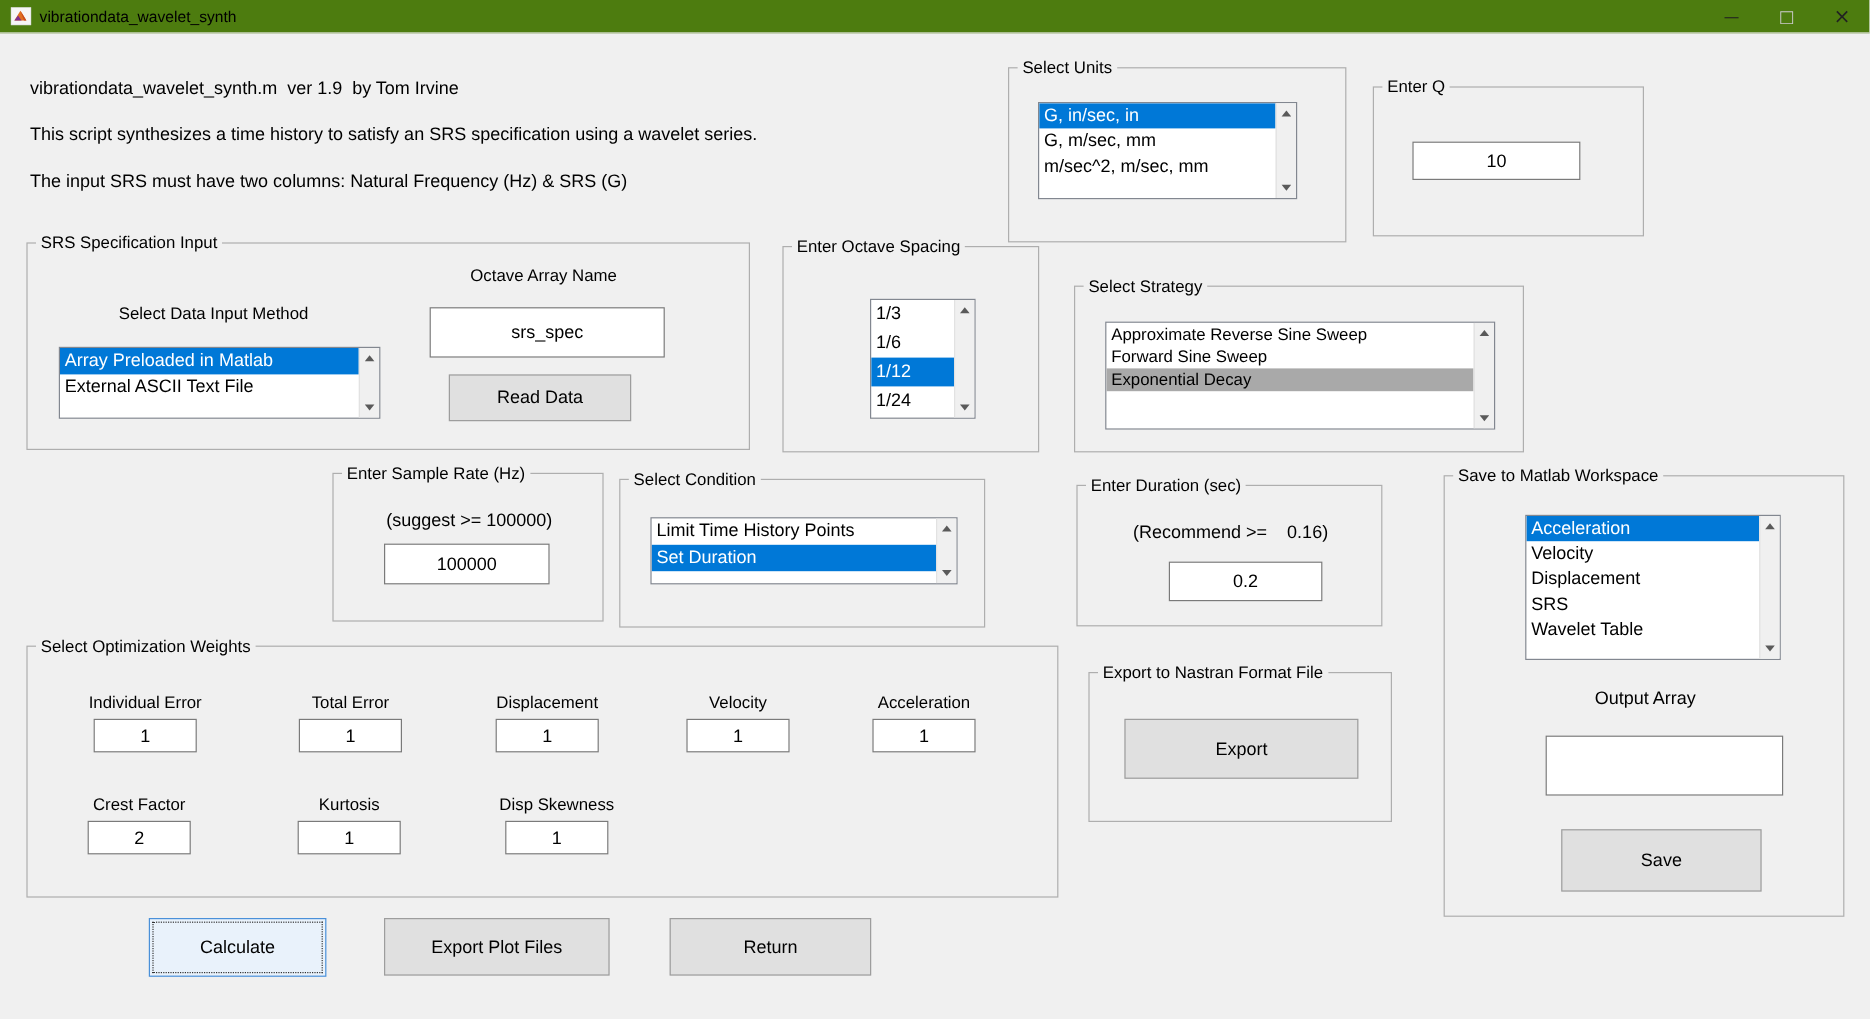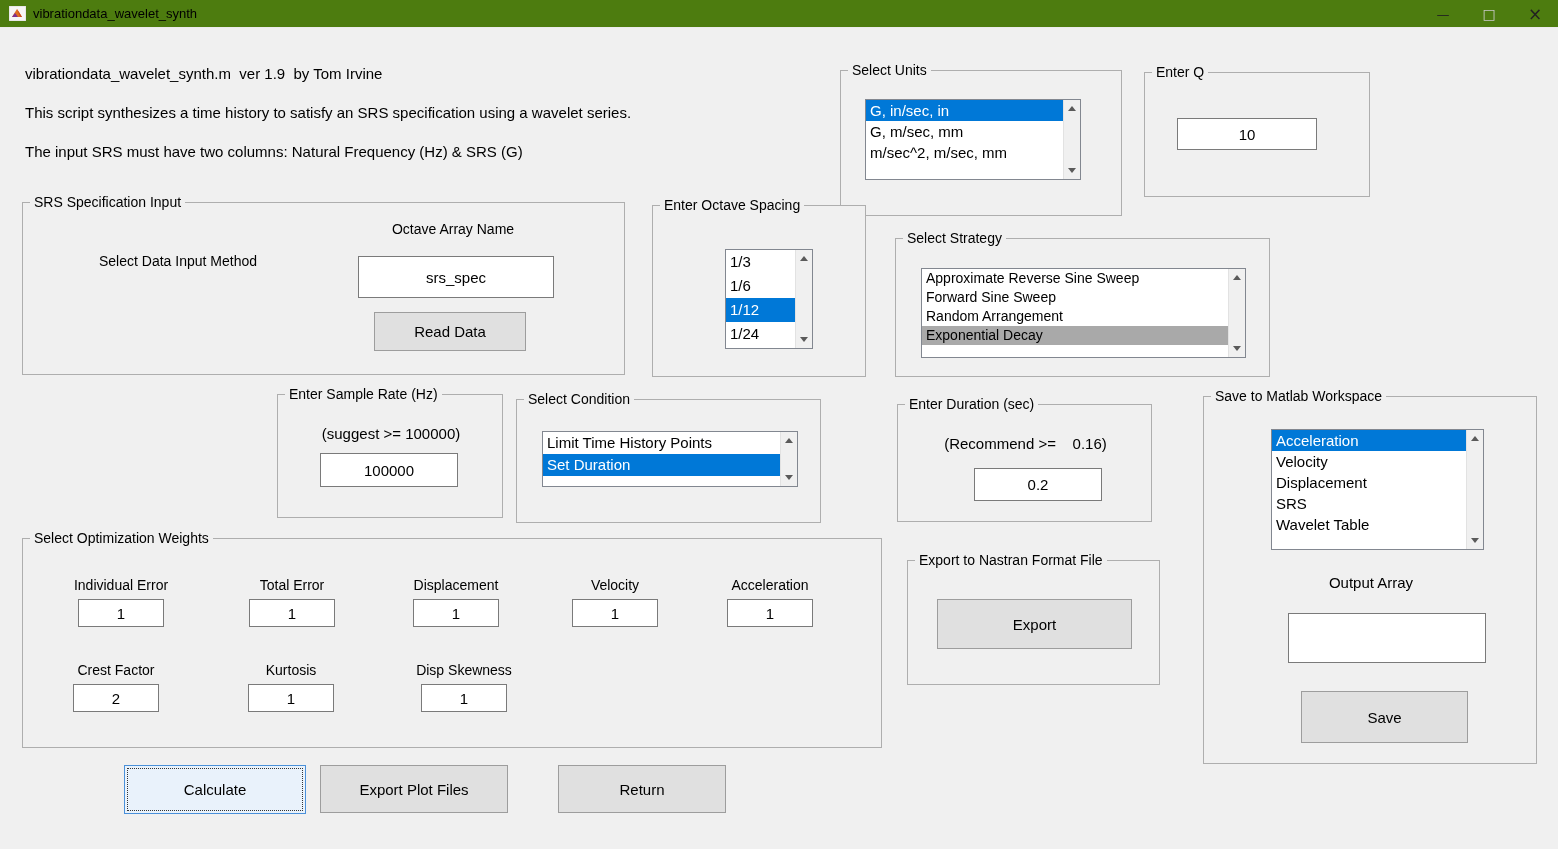--- a/index.html
+++ b/index.html
@@ -107,7 +107,7 @@
     <div class="hline" style="top:76px;">This script synthesizes a time history to satisfy an SRS specification using a wavelet series.</div>
     <div class="hline" style="top:115px;">The input SRS must have two columns: Natural Frequency (Hz) &amp; SRS (G)</div>
 
-    <div class="panel" style="left:840px; top:42px; width:282px; height:146px;">
+    <div class="panel" style="left:840px; top:28px; width:282px; height:146px;">
       <div class="ptitle">Select Units</div>
       <div class="listbox" style="left:24px; top:28px; width:216px; height:81px;">
         <div class="lb-items">

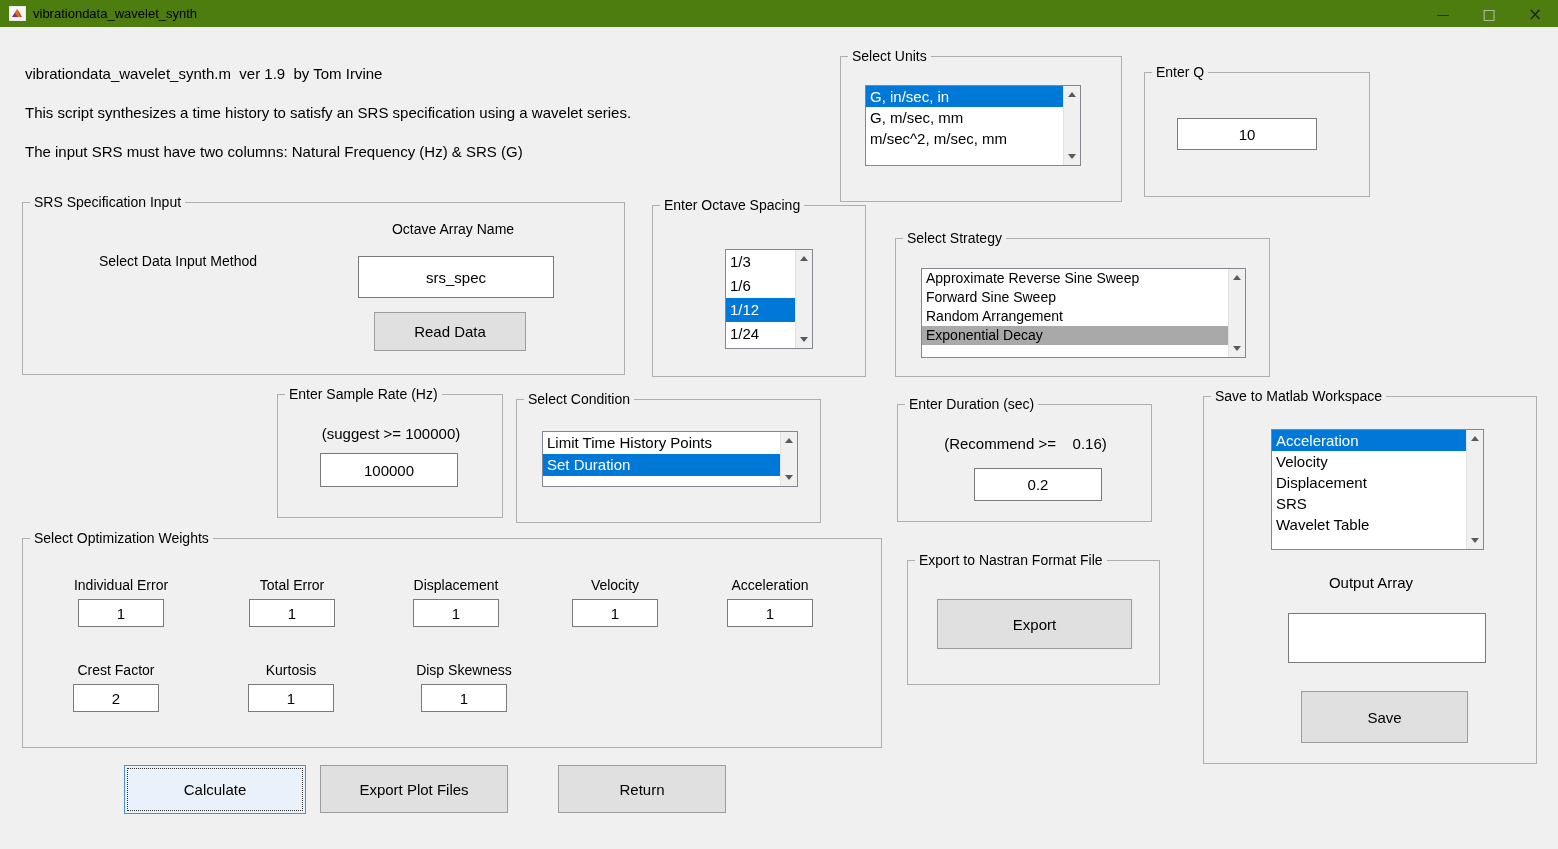--- a/index.html
+++ b/index.html
@@ -136,6 +136,20 @@
       <div class="plabel" style="left:315px; top:18px; width:230px;">Octave Array Name</div>
       <input class="edit" style="left: 335px; top: 53px; width: 196px; height: 42px;" value="srs_spec">
       <div class="plabel" style="left:20px; top:50px; width:270px;">Select Data Input Method</div>
+      <div class="listbox" style="left:26px; top:86px; width:268px; height:60px;">
+        <div class="lb-items">
+          <div class="li sel-blue" style="height:22px; line-height:22px;">Array Preloaded in Matlab</div>
+          <div class="li" style="height:22px; line-height:22px;">External ASCII Text File</div>
+        </div>
+        <div class="lb-scroll">
+          <div class="sb-btn top">
+              <i class="tri up"></i>
+            </div>
+          <div class="sb-btn bottom">
+              <i class="tri down"></i>
+            </div>
+        </div>
+      </div>
       <div class="btn" style="left:351px; top:109px; width:152px; height:39px;">Read Data</div>
     </div>
 

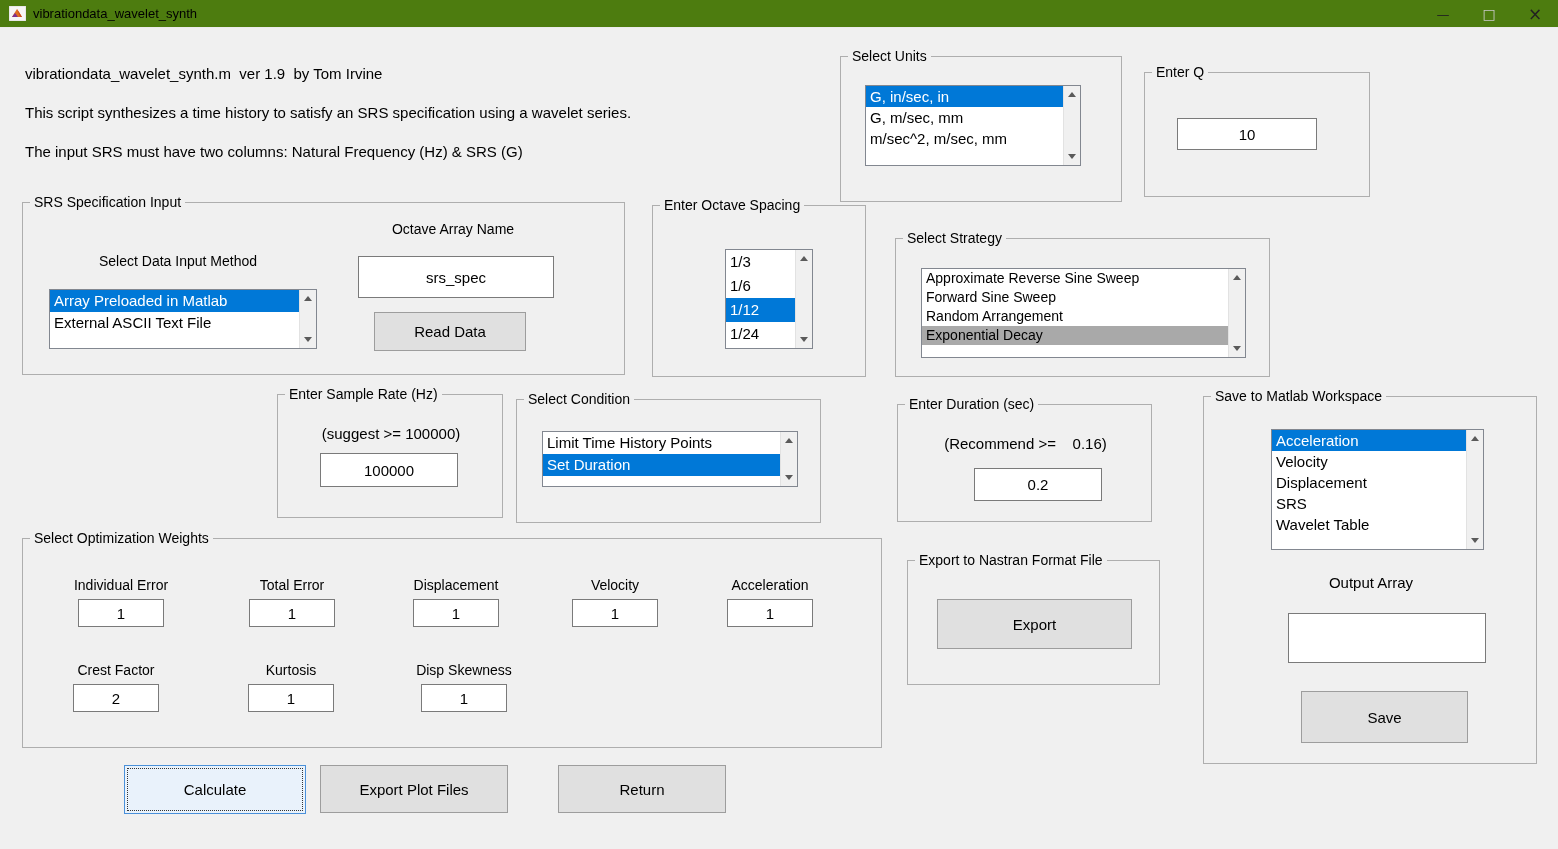--- a/index.html
+++ b/index.html
@@ -179,7 +179,6 @@
         <div class="lb-items">
           <div class="li" style="height:19px; line-height:19px; font-size:14px;">Approximate Reverse Sine Sweep</div>
           <div class="li" style="height:19px; line-height:19px; font-size:14px;">Forward Sine Sweep</div>
-          <div class="li" style="height:19px; line-height:19px; font-size:14px;">Random Arrangement</div>
           <div class="li sel-gray" style="height:19px; line-height:19px; font-size:14px;">Exponential Decay</div>
         </div>
         <div class="lb-scroll">

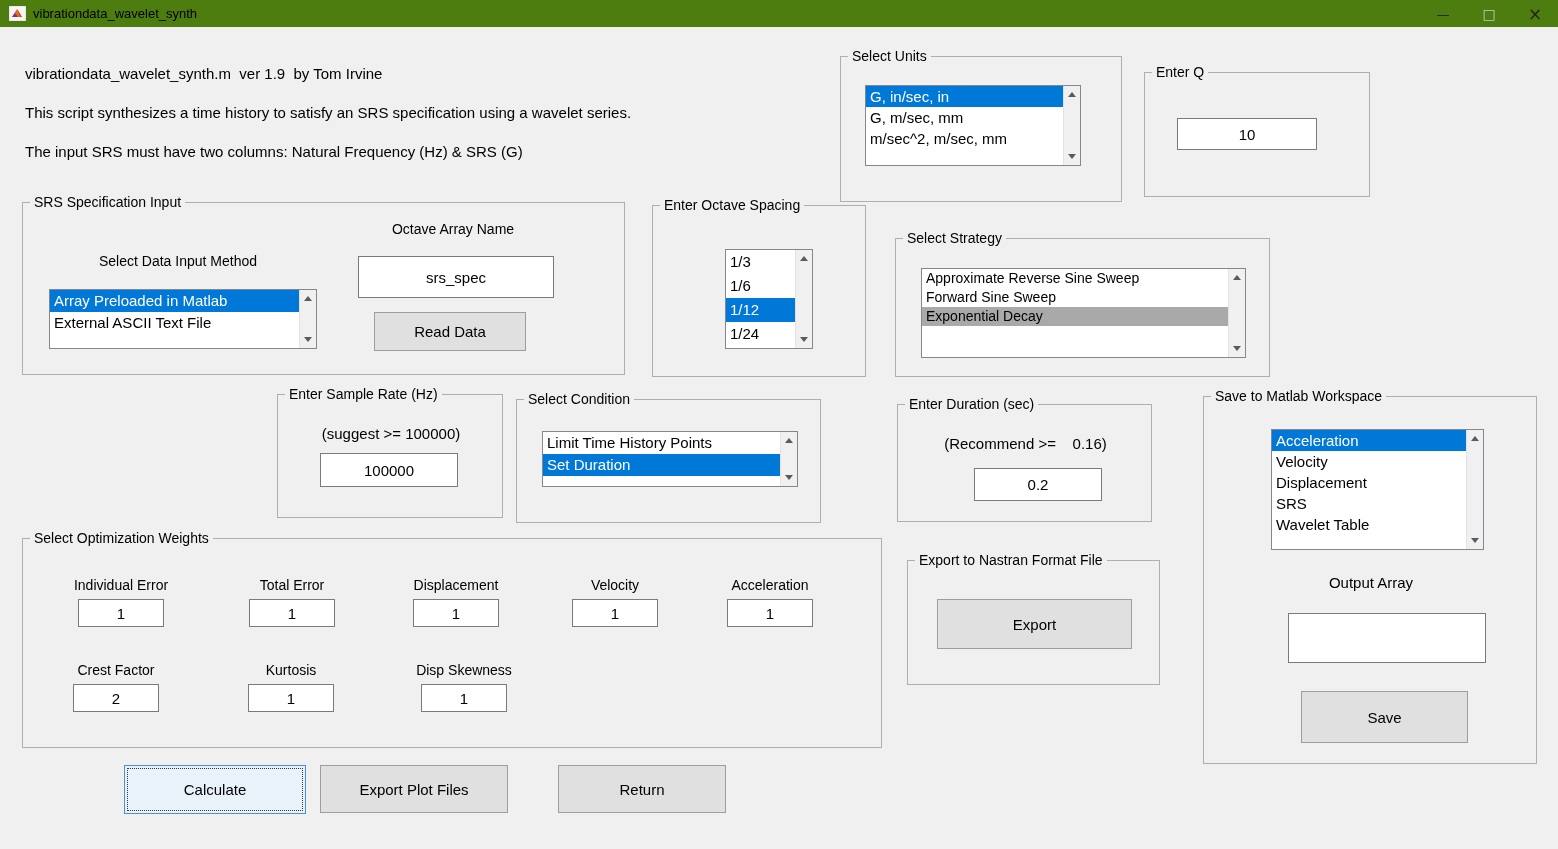--- a/index.html
+++ b/index.html
@@ -290,7 +290,7 @@
       <div class="btn" style="left:29px; top:38px; width:195px; height:50px;">Export</div>
     </div>
 
-    <div class="btn focused" style="left:124px; top:737px; width:182px; height:49px;">Calculate</div>
+    <div class="btn focused" style="left:124px; top:737px; width:148px; height:49px;">Calculate</div>
     <div class="btn" style="left:320px; top:737px; width:188px; height:48px;">Export Plot Files</div>
     <div class="btn" style="left:558px; top:737px; width:168px; height:48px;">Return</div>
 

